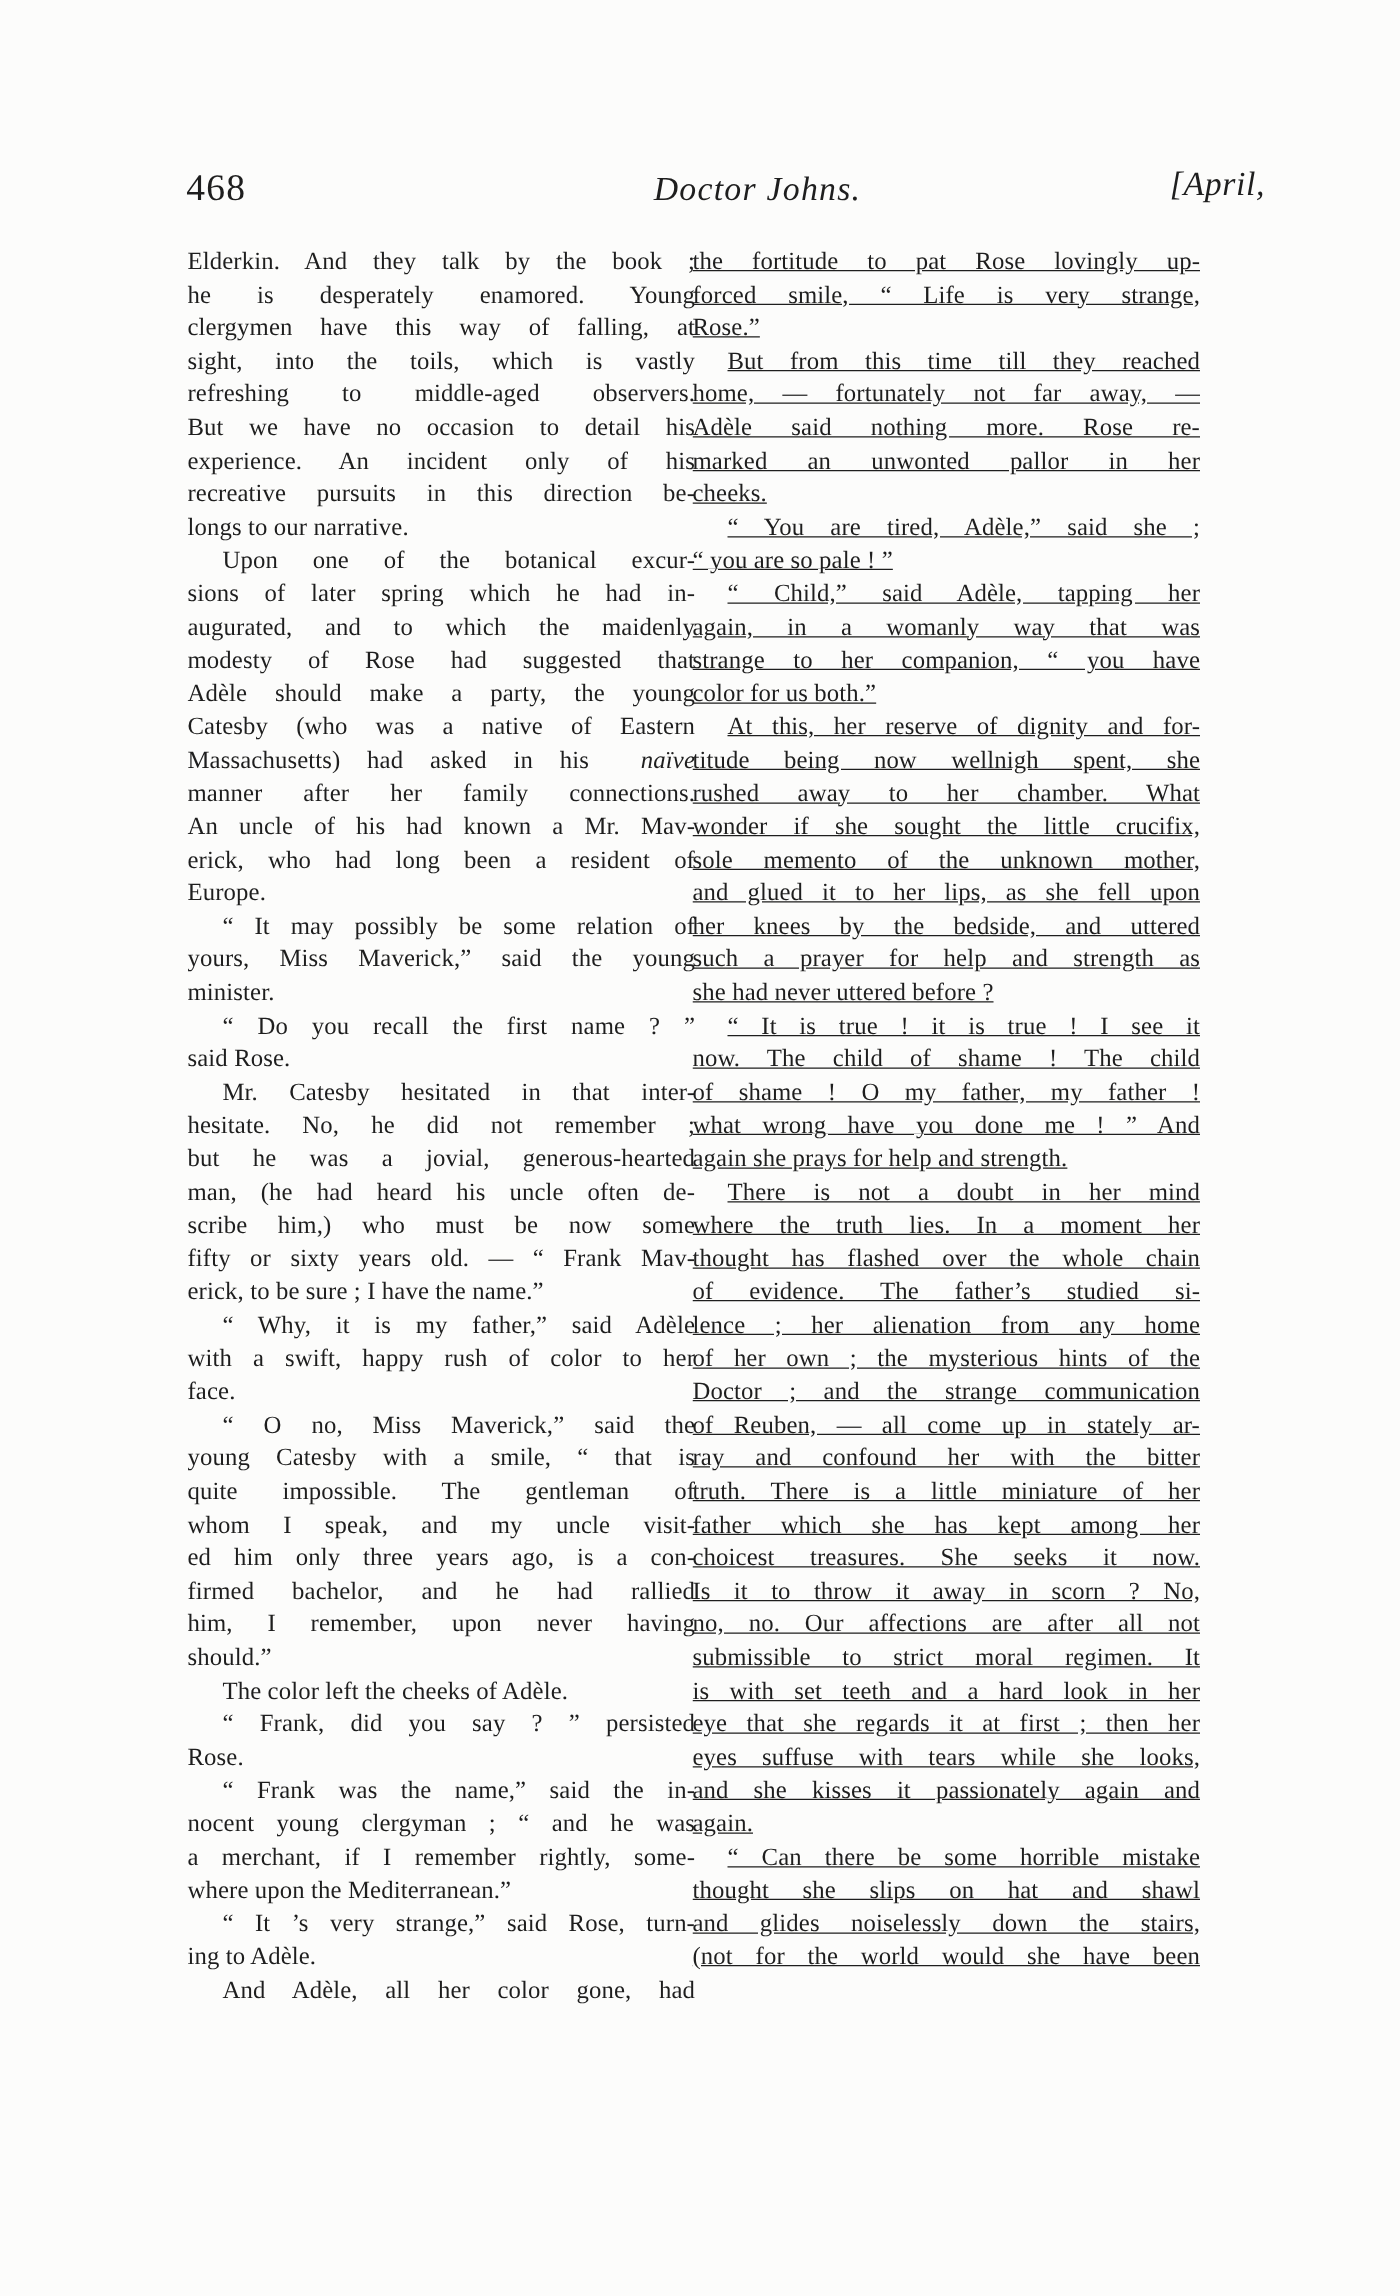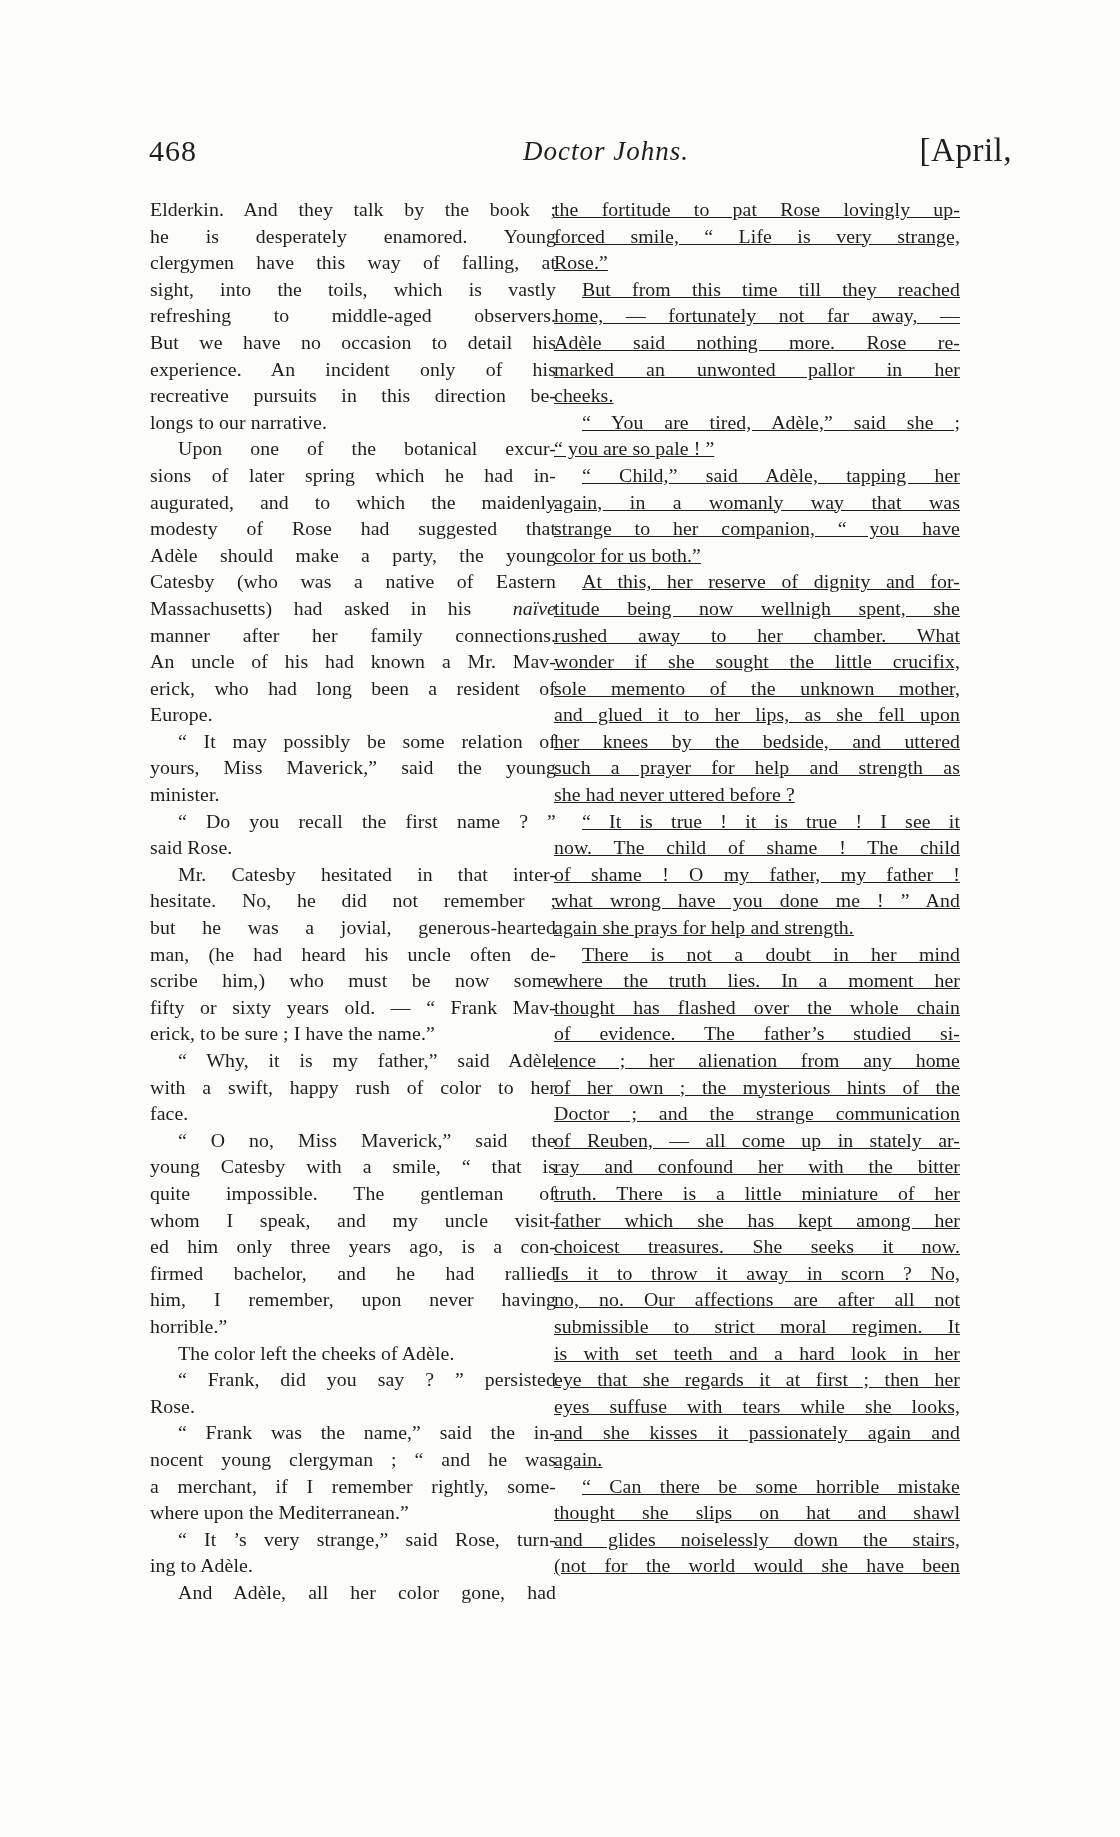--- a/index.html
+++ b/index.html
@@ -24,7 +24,7 @@
   }
   .issue-date{
     position:absolute;top:132px;right:108px;
-    font-size:33px;letter-spacing:0.5px;
+    font-size:27px;letter-spacing:0.5px;font-style:italic;
   }
   .col{
     position:absolute;top:196px;width:406px;

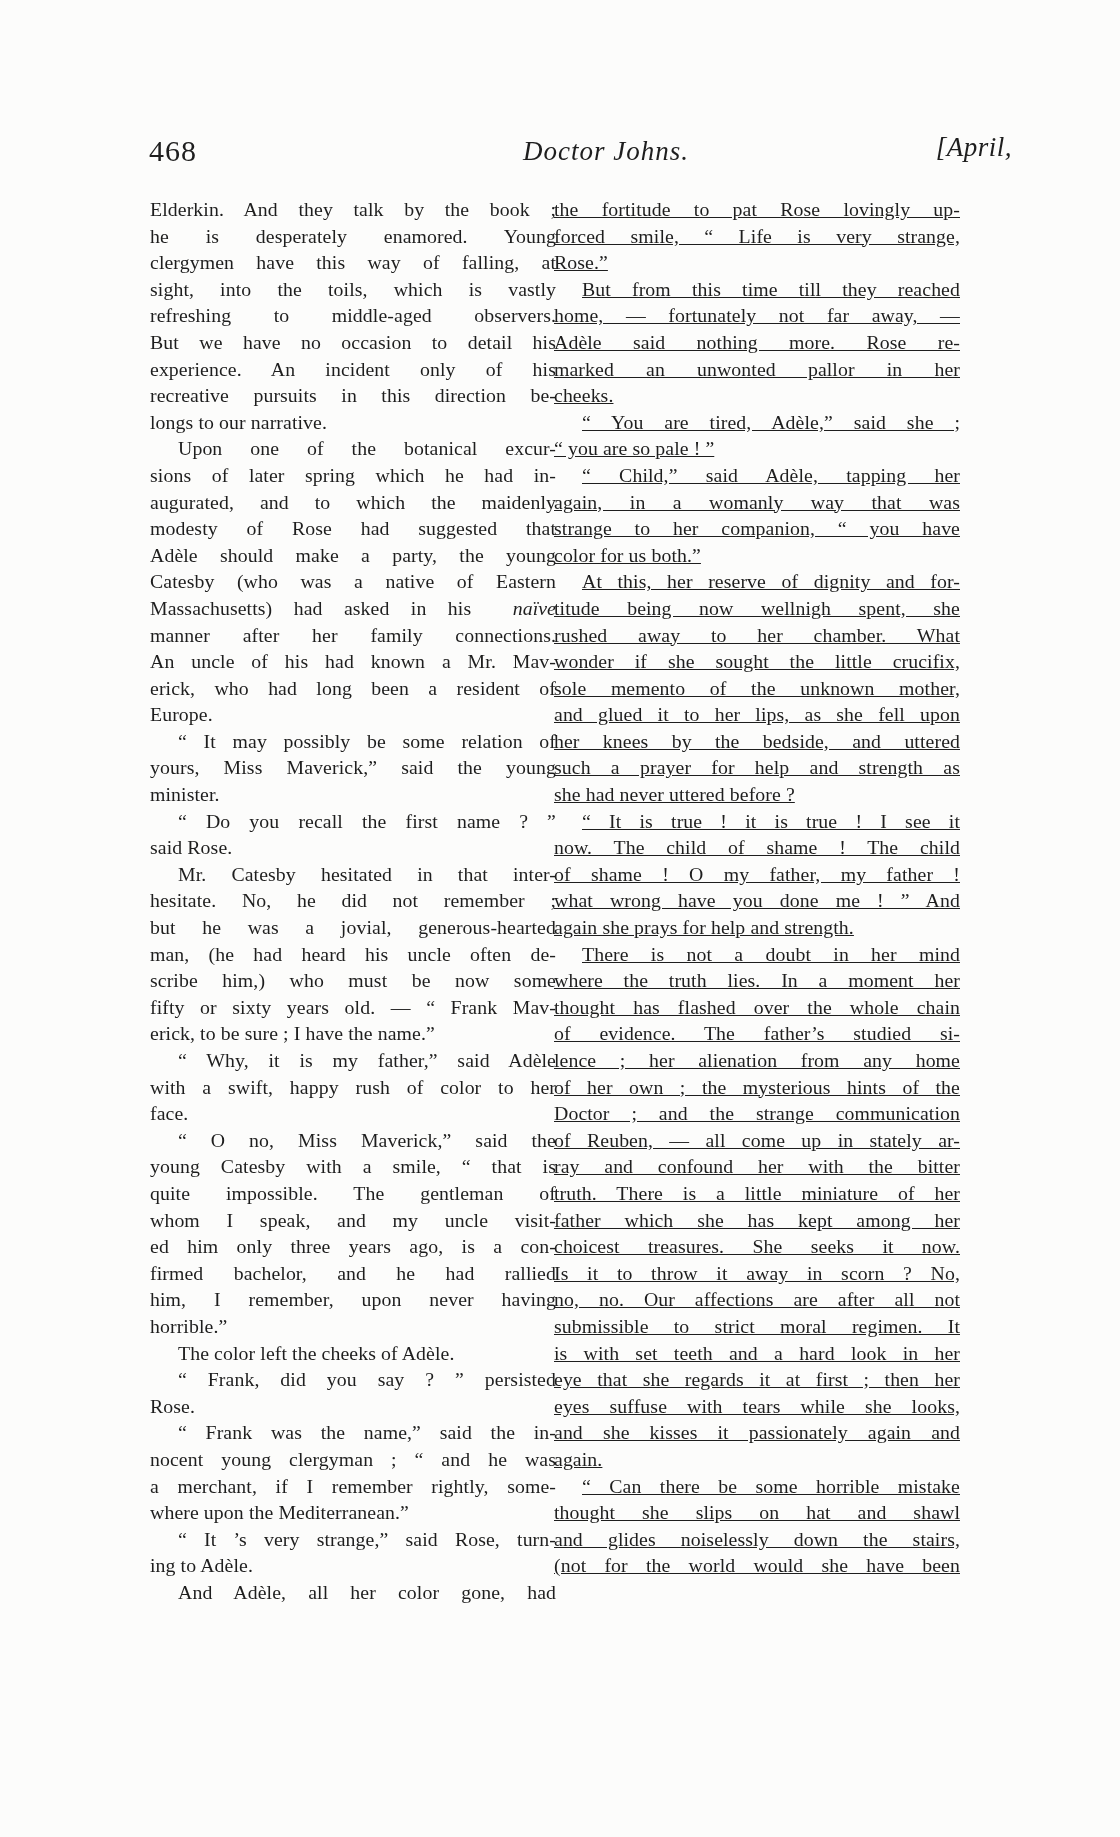--- a/index.html
+++ b/index.html
@@ -93,7 +93,7 @@
       <div class="line">ed him only three years ago, is a con-</div>
       <div class="line">firmed bachelor, and he had rallied</div>
       <div class="line">him, I remember, upon never having</div>
-      <div class="line last">horrible.”</div>
+      <div class="line last">should.”</div>
       <div class="line first last">The color left the cheeks of Adèle.</div>
       <div class="line first">“ Frank, did you say ? ” persisted</div>
       <div class="line last">Rose.</div>

